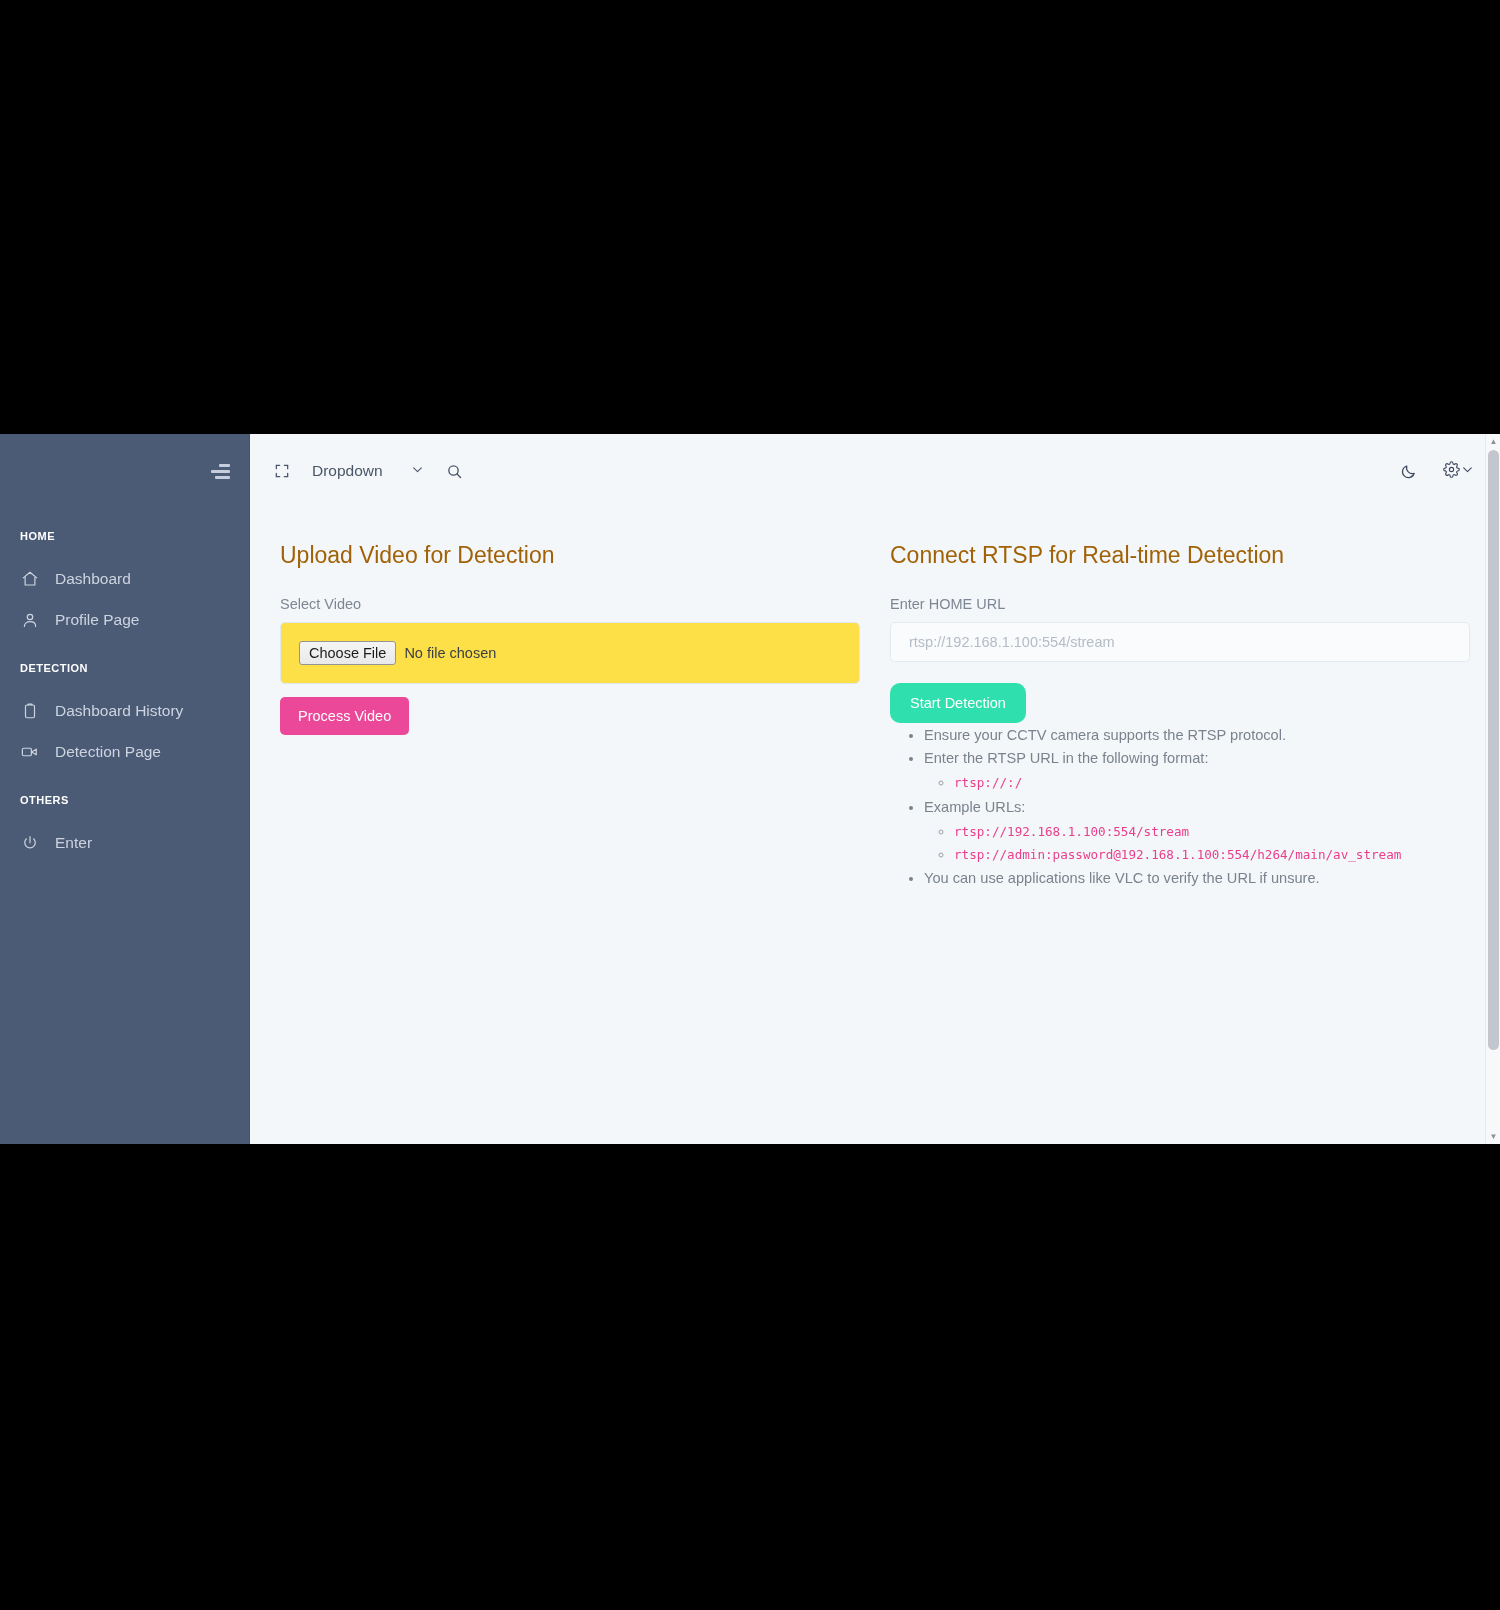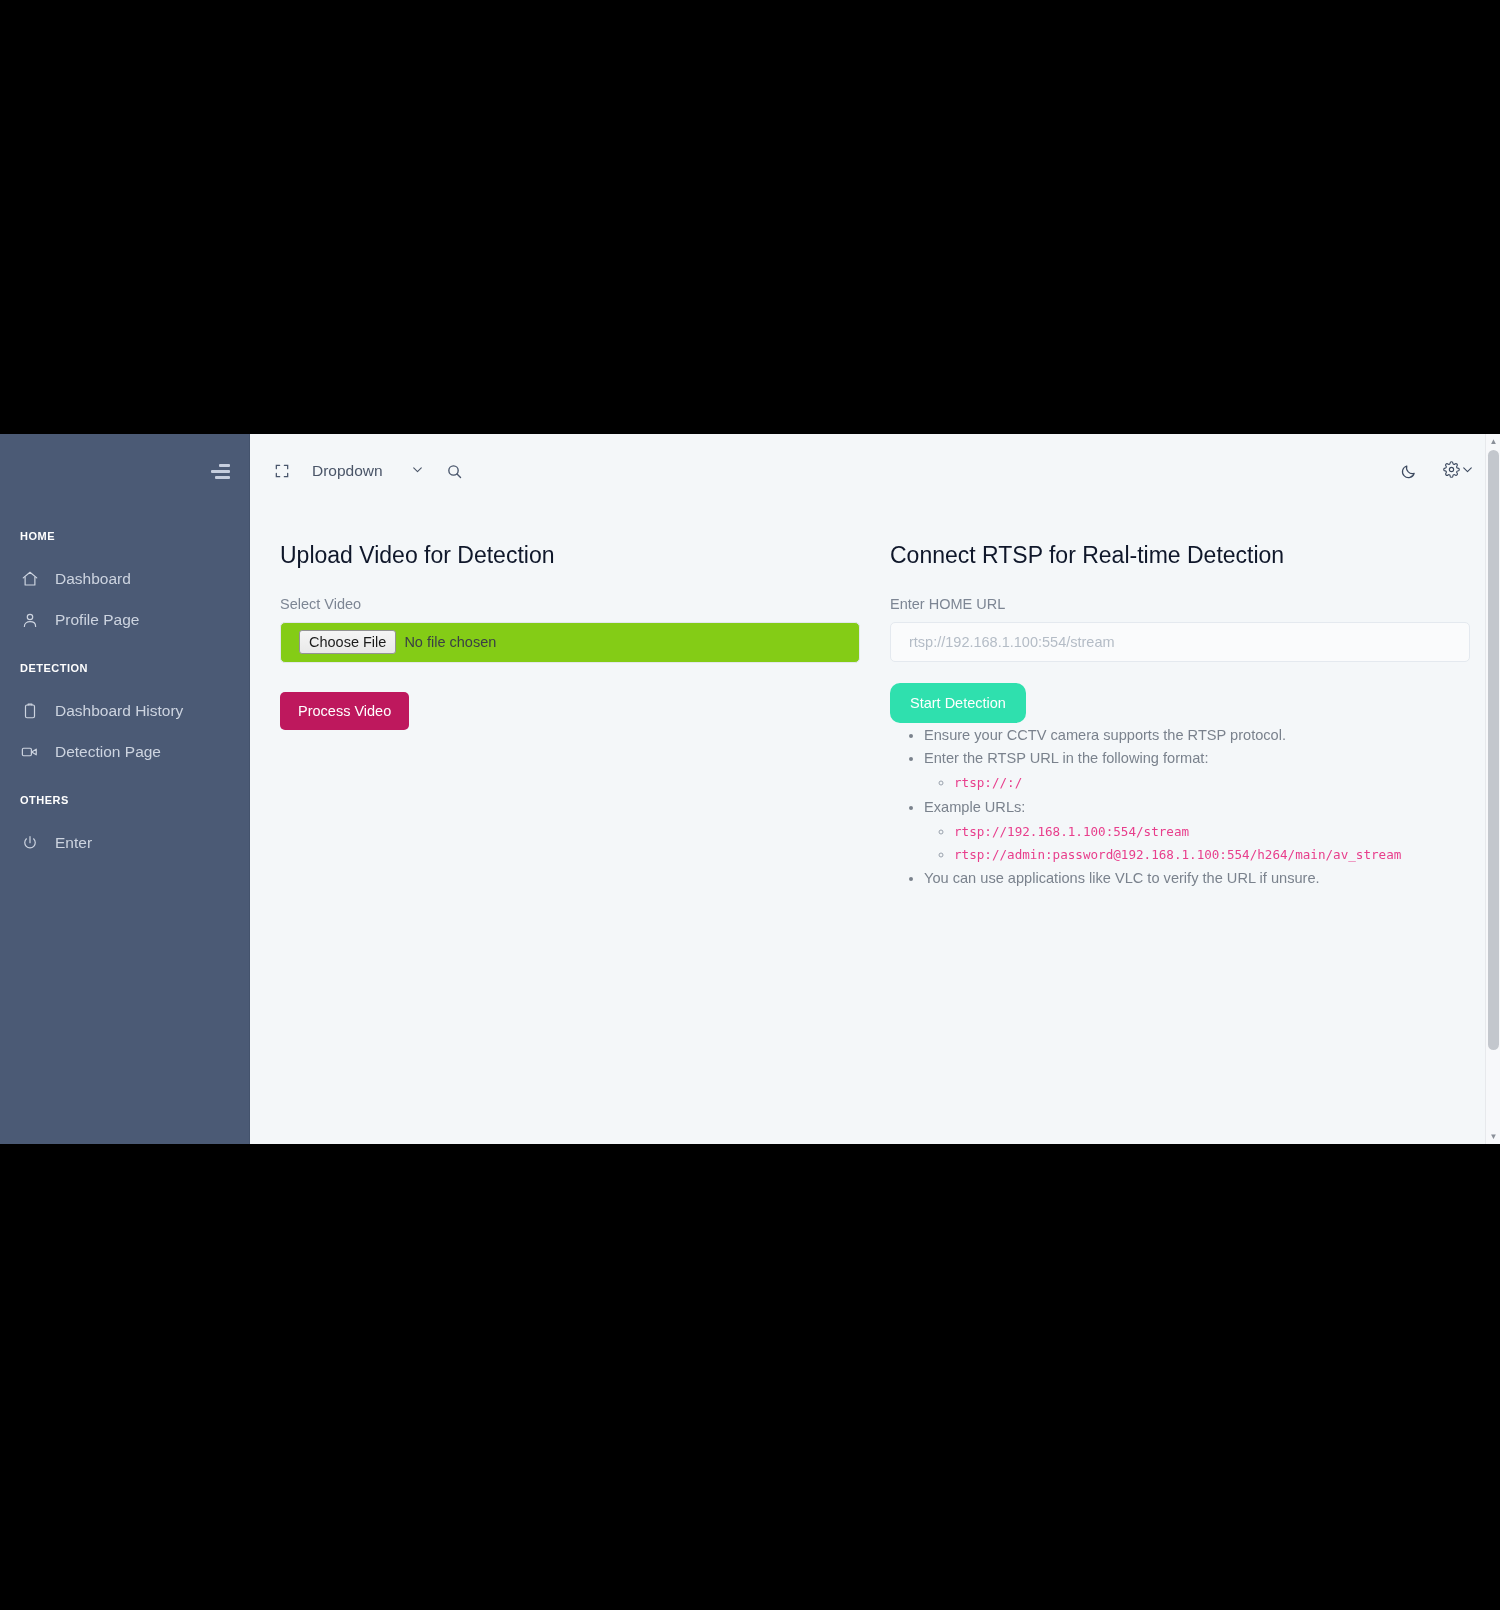--- a/index.html
+++ b/index.html
@@ -122,7 +122,7 @@
   h2.card-title {
     font-size: 23px;
     font-weight: 400;
-    color: #0f172a;
+    color: #a16207;
     margin: 0 0 26px 0;
     line-height: 1.2;
   }

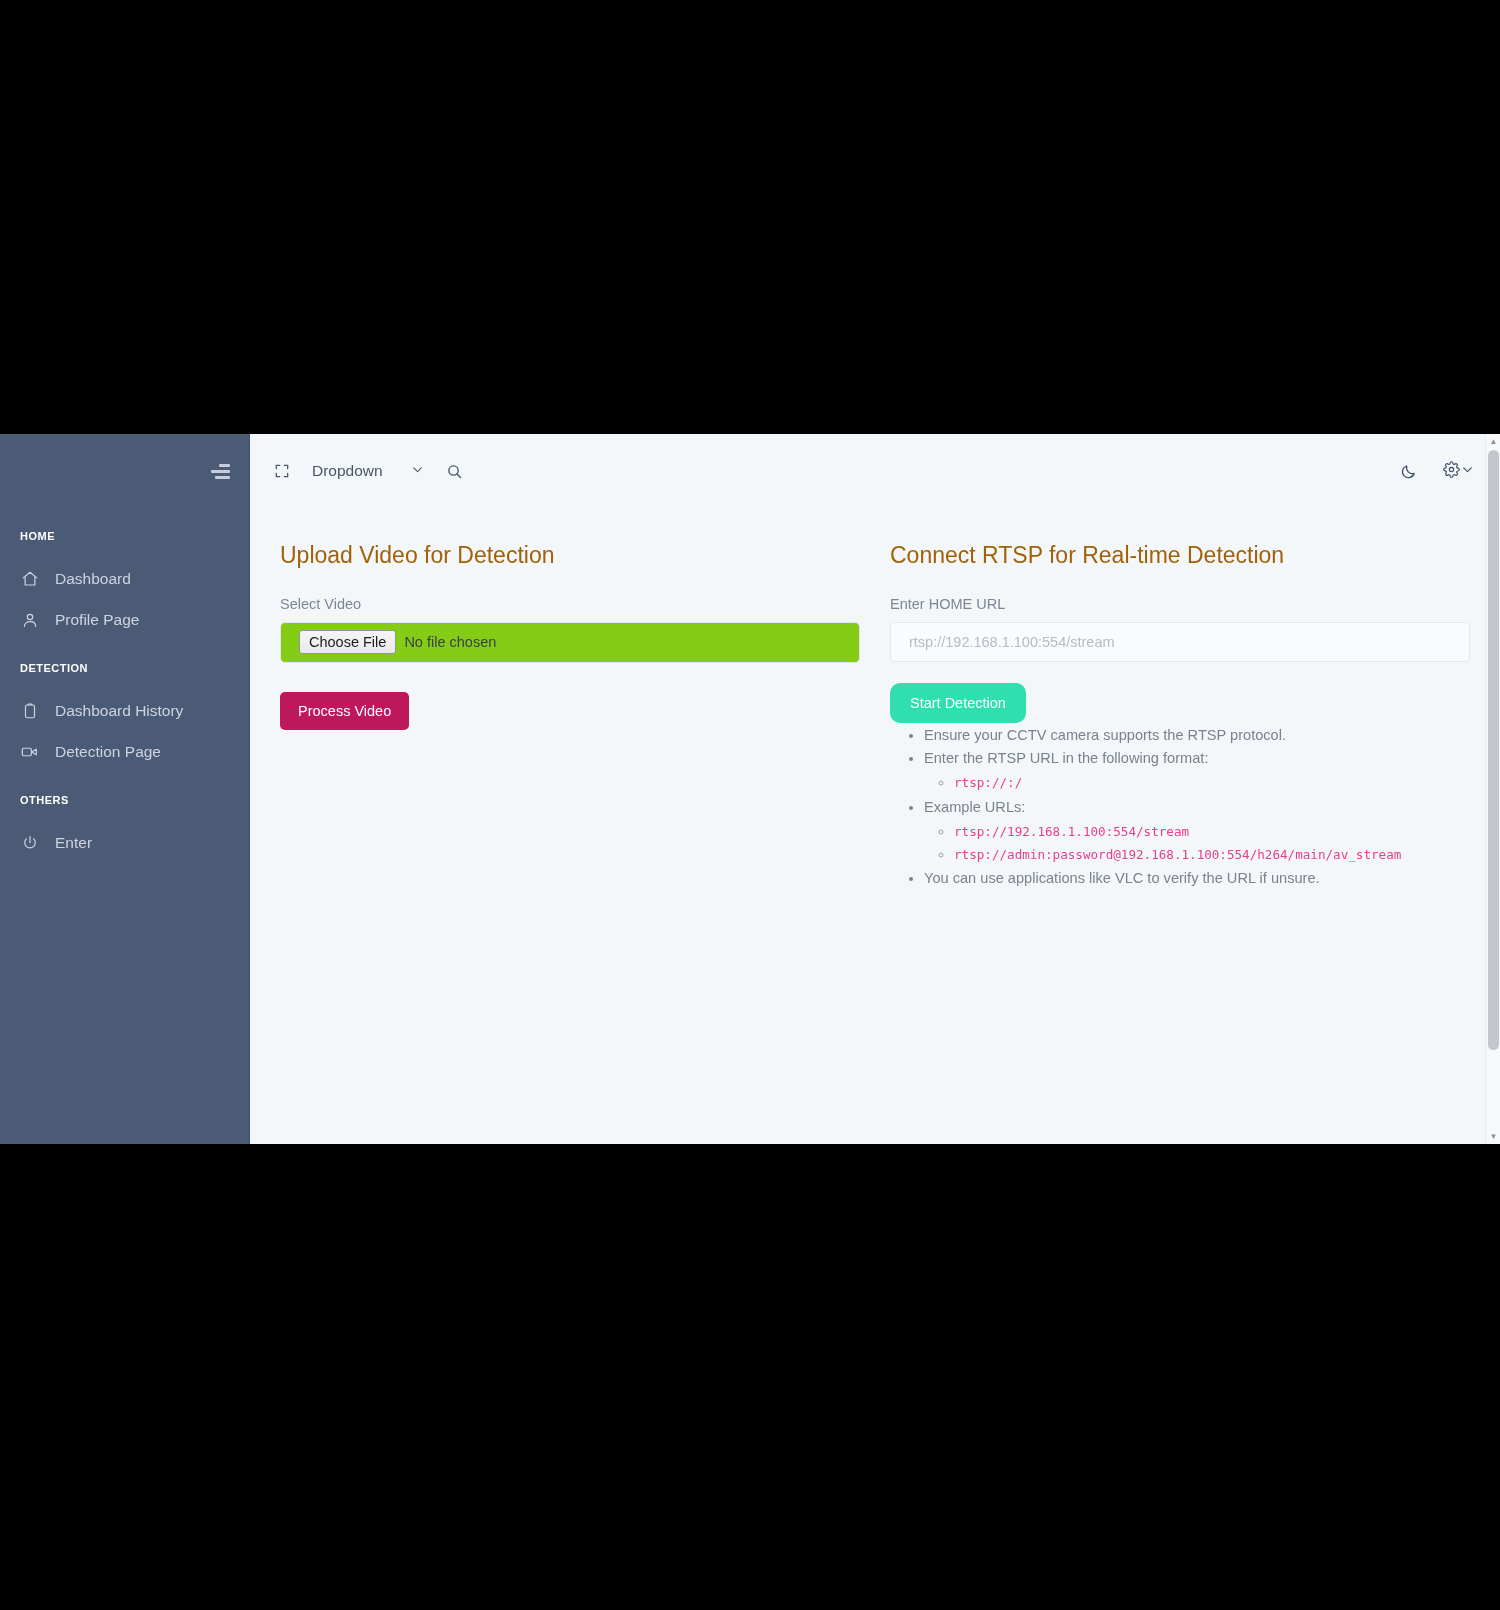--- a/index.html
+++ b/index.html
@@ -133,9 +133,9 @@
   }
   .file-box {
     border: 1px solid #e2e7ed;
-    background: #84cc16;
+    background: #fde047;
     border-radius: 5px;
-    height: 41px;
+    height: 62px;
     display: flex;
     align-items: center;
     padding: 0 16px 0 18px;

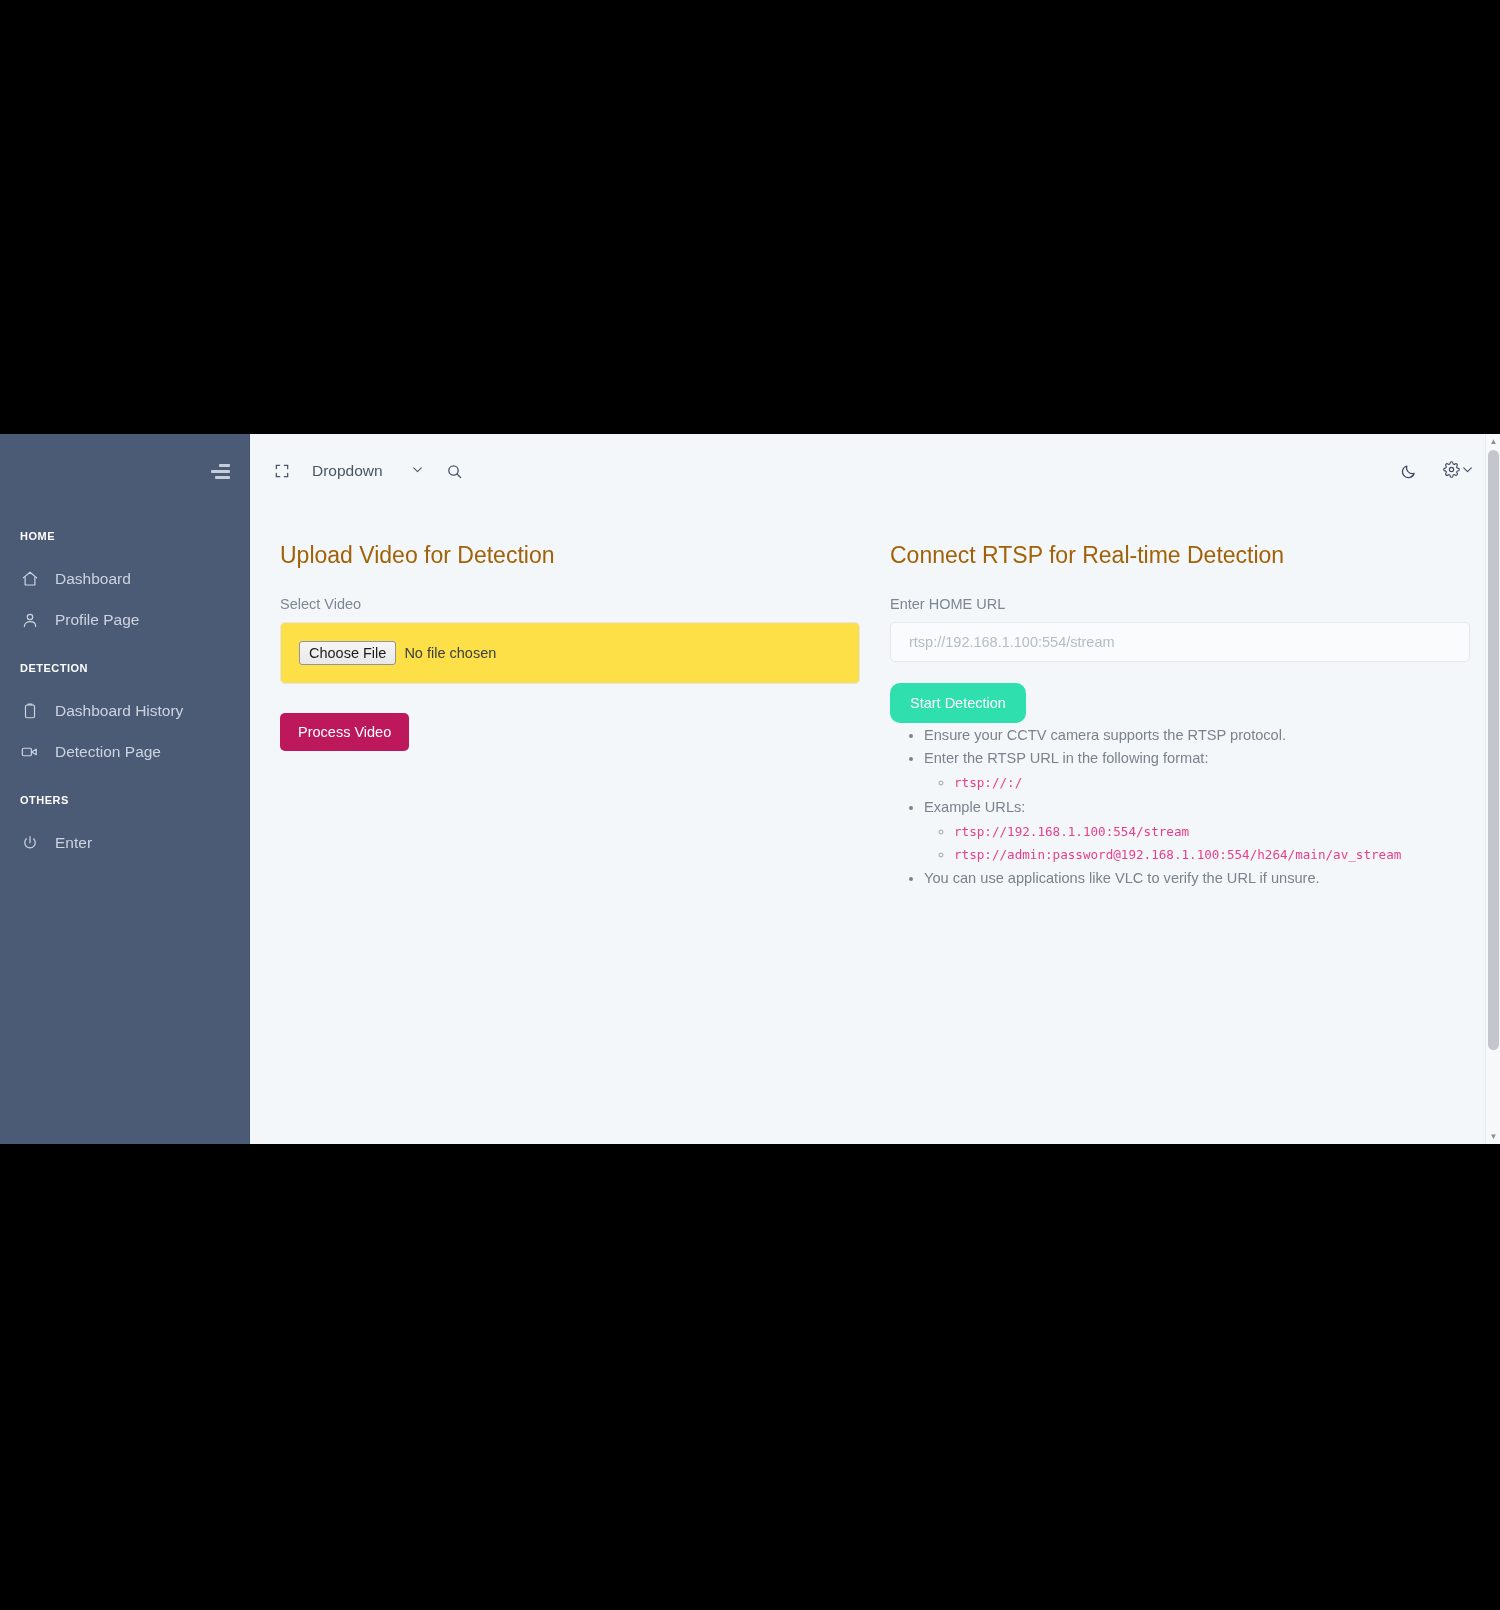--- a/index.html
+++ b/index.html
@@ -166,7 +166,7 @@
     font-family: "Liberation Sans", sans-serif;
     line-height: 1;
   }
-  .btn-process { background: #be185d; margin-top: 29px; }
+  .btn-process { background: #ec4899; margin-top: 13px; }
   .btn-start { background: #2fe0ae; margin-top: 21px; padding: 13px 20px; border-radius: 10px; }
 
   .rtsp-input {

